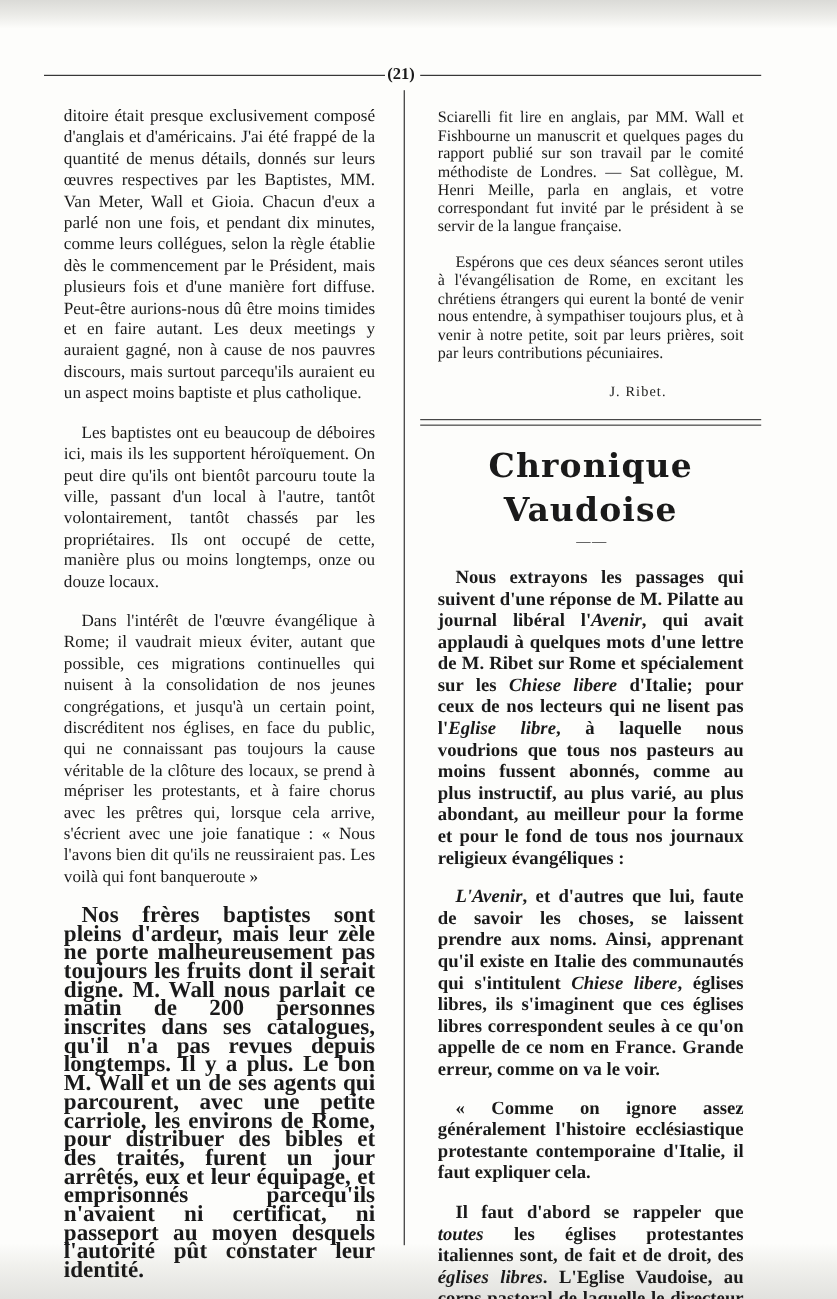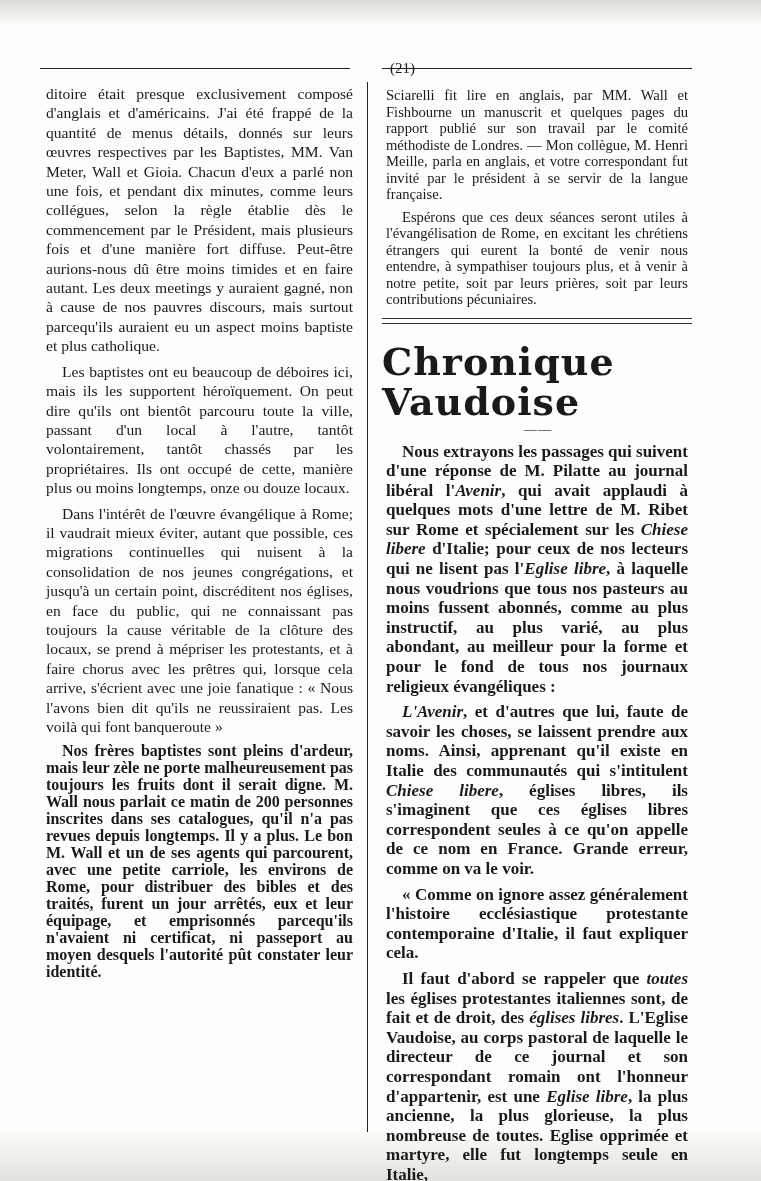--- a/index.html
+++ b/index.html
@@ -29,8 +29,8 @@
   .header .rule-l { left: 0; width: 310px; }
   .header .rule-r { left: 342px; width: 310px; }
   .header .pagenum {
-    position: absolute; left: 312px; top: 0; width: 30px; text-align: right;
-    font-weight: normal; font-size: 15px; line-height: 20px; margin-left: 33px;
+    position: absolute; left: 312px; top: 0; width: 30px; text-align: left;
+    font-weight: bold; font-size: 15px; line-height: 20px;
   }
   .col {
     position: absolute; top: 80px;

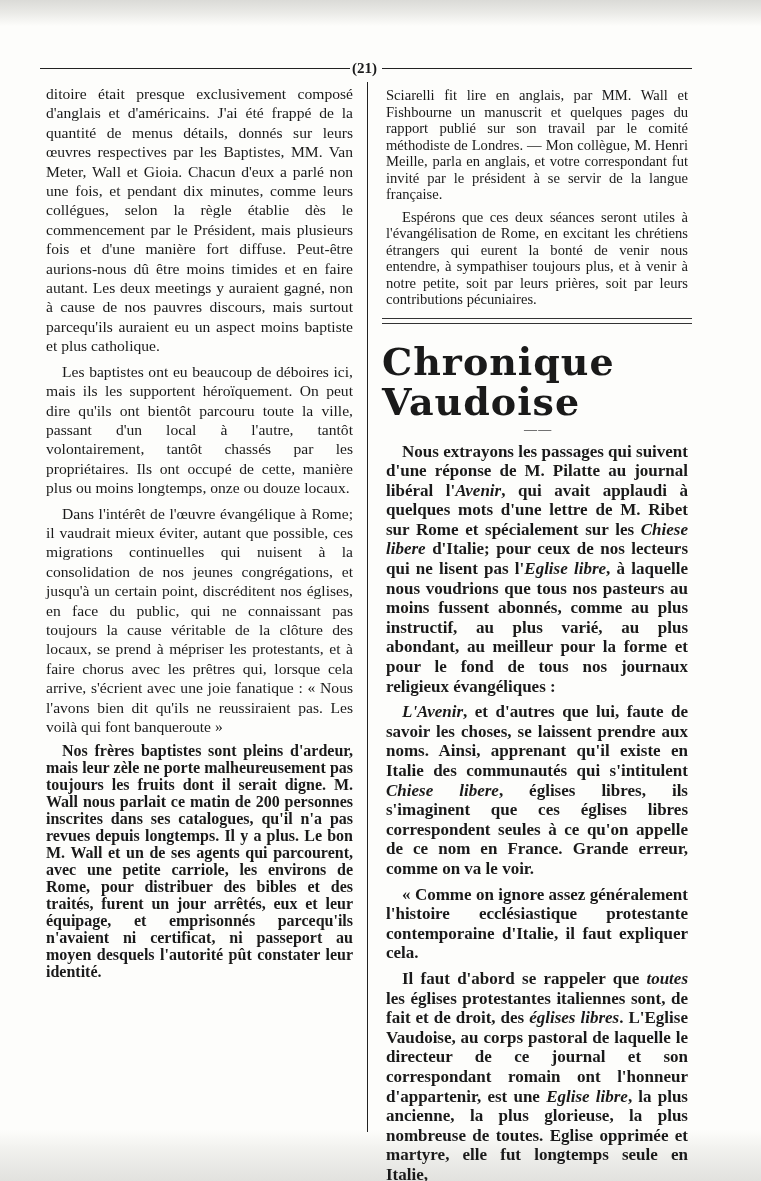--- a/index.html
+++ b/index.html
@@ -37,7 +37,7 @@
     font-size: 15.6px; line-height: 19.4px;
     text-align: justify;
   }
-  .col p { margin: 4px; }
+  .col p { margin: 16px; }
   .col p.ind { text-indent: 16px; }
   .col-left { left: 42px; width: 315px; }
   .col-right { left: 382px; width: 310px; top: 83px; }

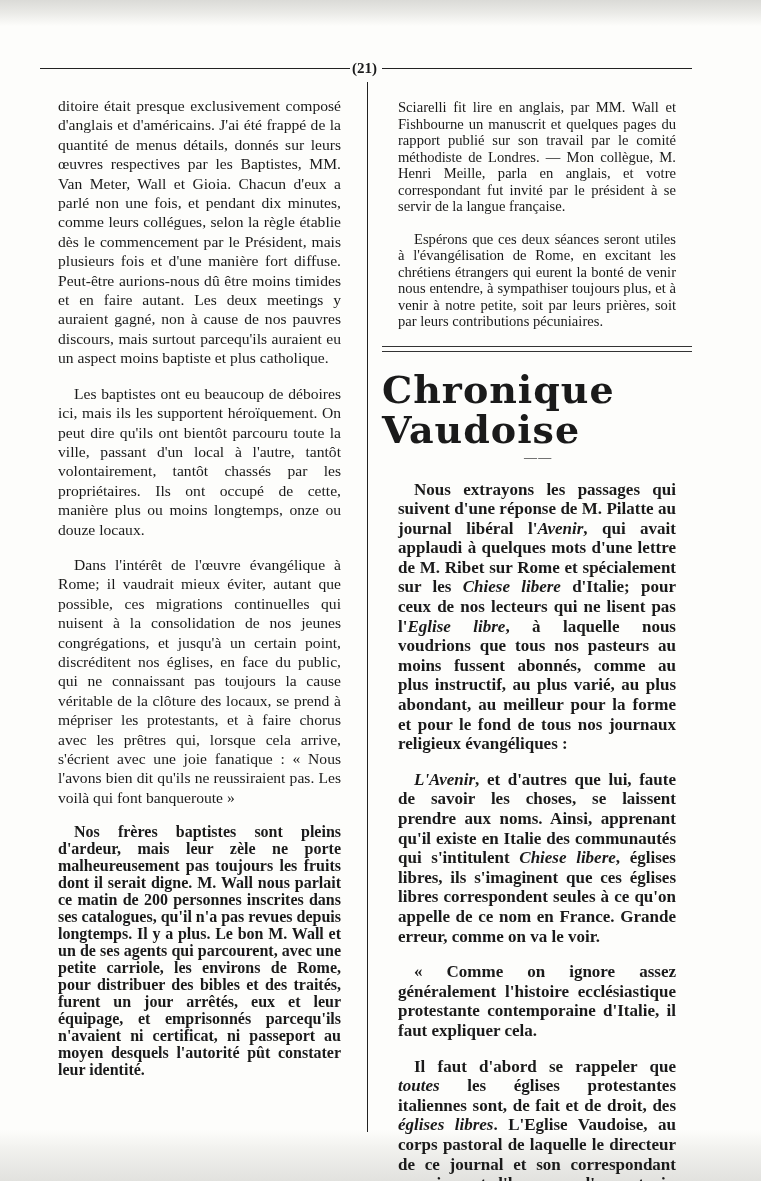--- a/index.html
+++ b/index.html
@@ -81,7 +81,7 @@
 <div class="divider"></div>
 
 <div class="col col-right">
-  <p class="rt">Sciarelli fit lire en anglais, par MM. Wall et Fishbourne un manuscrit et quelques pages du rapport publié sur son travail par le comité méthodiste de Londres. — Mon collègue, M. Henri Meille, parla en anglais, et votre correspondant fut invité par le président à se servir de la langue française.</p>
+  <p class="rt">Sciarelli fit lire en anglais, par MM. Wall et Fishbourne un manuscrit et quelques pages du rapport publié sur son travail par le comité méthodiste de Londres. — Sat collègue, M. Henri Meille, parla en anglais, et votre correspondant fut invité par le président à se servir de la langue française.</p>
   <p class="ind rt gap">Espérons que ces deux séances seront utiles à l'évangélisation de Rome, en excitant les chrétiens étrangers qui eurent la bonté de venir nous entendre, à sympathiser toujours plus, et à venir à notre petite, soit par leurs prières, soit par leurs contributions pécuniaires.</p>
   <div class="double-rule"></div>
   <h2 class="section-title">Chronique Vaudoise</h2>

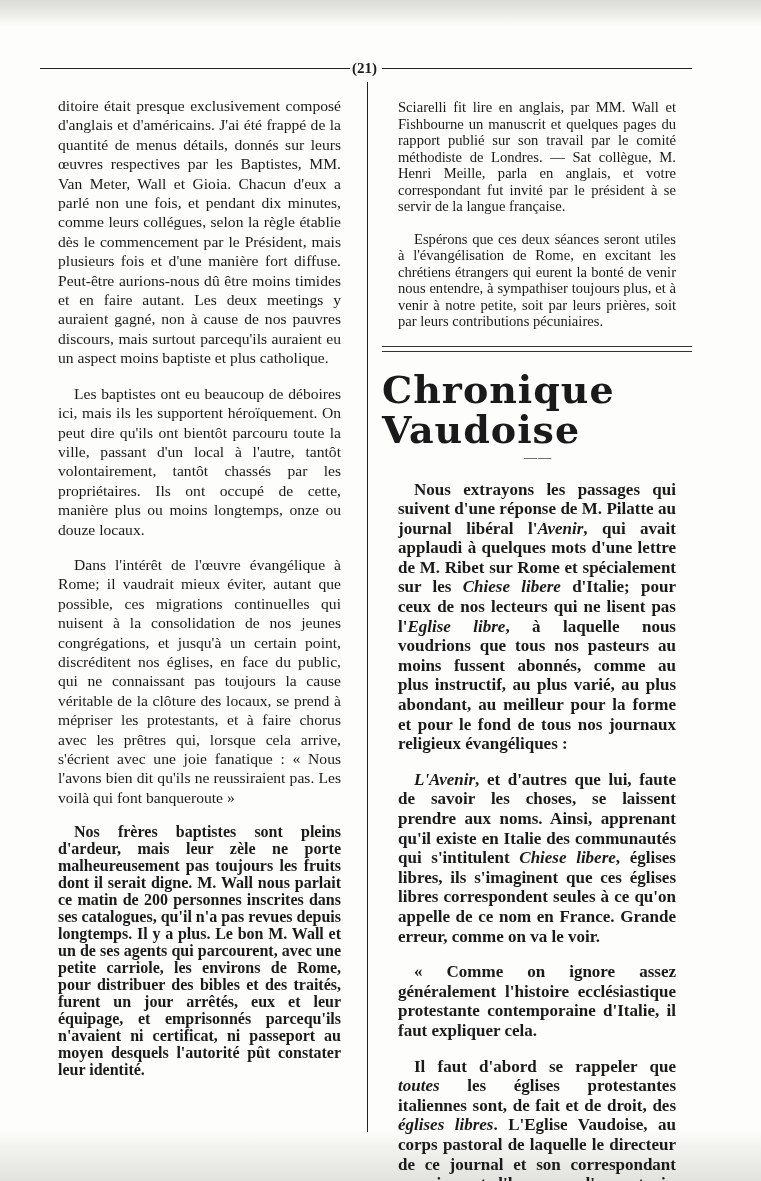--- a/index.html
+++ b/index.html
@@ -83,6 +83,7 @@
 <div class="col col-right">
   <p class="rt">Sciarelli fit lire en anglais, par MM. Wall et Fishbourne un manuscrit et quelques pages du rapport publié sur son travail par le comité méthodiste de Londres. — Sat collègue, M. Henri Meille, parla en anglais, et votre correspondant fut invité par le président à se servir de la langue française.</p>
   <p class="ind rt gap">Espérons que ces deux séances seront utiles à l'évangélisation de Rome, en excitant les chrétiens étrangers qui eurent la bonté de venir nous entendre, à sympathiser toujours plus, et à venir à notre petite, soit par leurs prières, soit par leurs contributions pécuniaires.</p>
+  <p class="sig">J. Ribet.</p>
   <div class="double-rule"></div>
   <h2 class="section-title">Chronique Vaudoise</h2>
   <div class="title-dash">—  —</div>

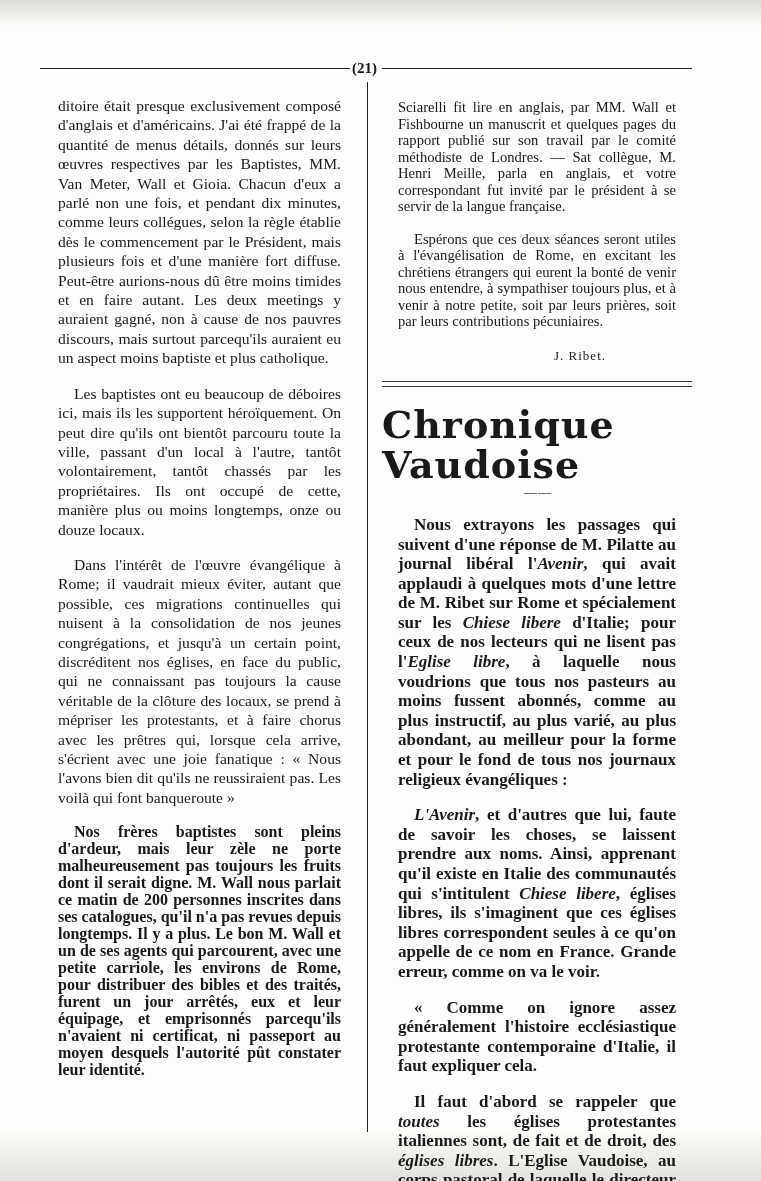--- a/index.html
+++ b/index.html
@@ -50,8 +50,8 @@
   .sig { text-align: right; padding-right: 70px; font-size: 13px; letter-spacing: 1px; margin-top: 2px !important; }
   .double-rule { margin: 10px 0 0 0; height: 4px; border-top: 1px solid #333; border-bottom: 1px solid #333; }
   .section-title {
-    text-align: left; margin: 18px 0 0 0;
-    font-family: "DejaVu Serif", serif; font-weight: bold; font-size: 38px;
+    text-align: center; margin: 18px 0 0 0;
+    font-family: "DejaVu Serif", serif; font-weight: bold; font-size: 30px;
     letter-spacing: 1px; line-height: 40px; font-style: normal;
   }
   .title-dash { text-align: center; margin: 0 0 6px 0; font-size: 13px; line-height: 14px; letter-spacing: -1px; }

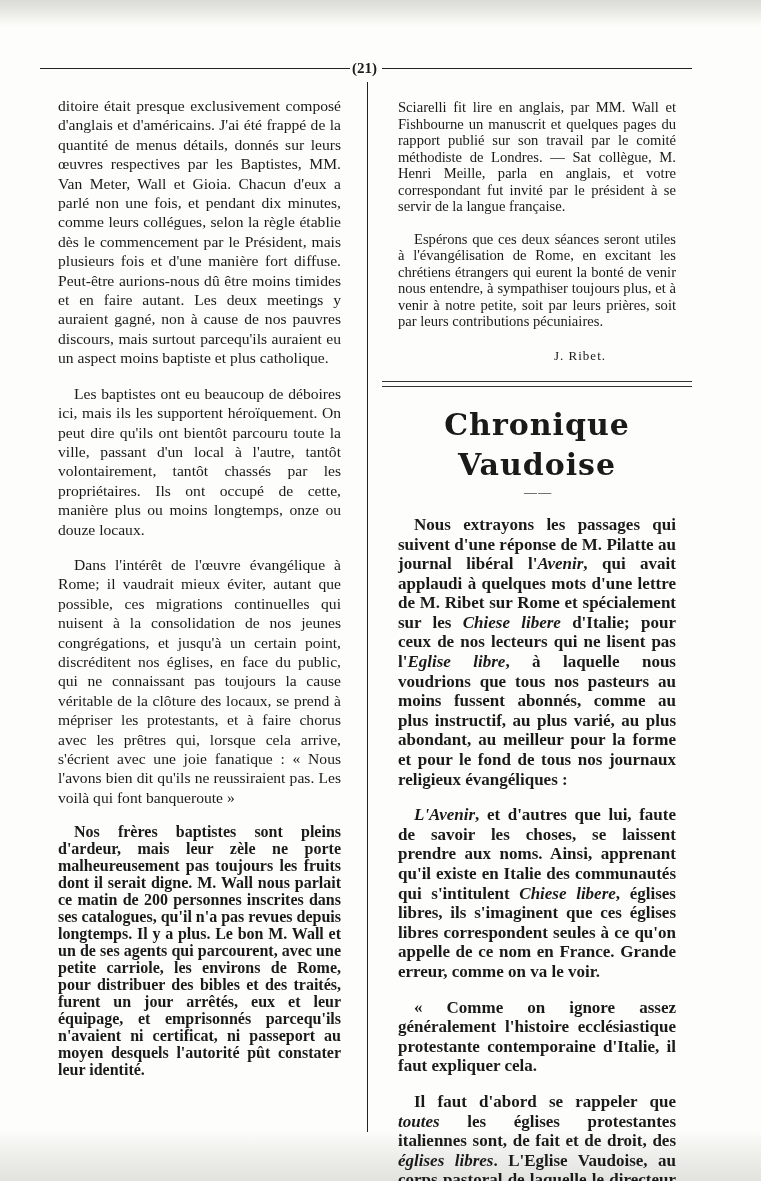--- a/index.html
+++ b/index.html
@@ -45,7 +45,7 @@
     position: absolute; left: 367px; top: 82px; width: 0; height: 1050px;
     border-left: 1.5px solid #222;
   }
-  .tight { line-height: 17px; font-size: 16px; font-weight: bold; }
+  .tight { line-height: 17px; font-size: 21px; font-weight: bold; }
   .rt { font-size: 14.6px; line-height: 16.5px; }
   .sig { text-align: right; padding-right: 70px; font-size: 13px; letter-spacing: 1px; margin-top: 2px !important; }
   .double-rule { margin: 10px 0 0 0; height: 4px; border-top: 1px solid #333; border-bottom: 1px solid #333; }

